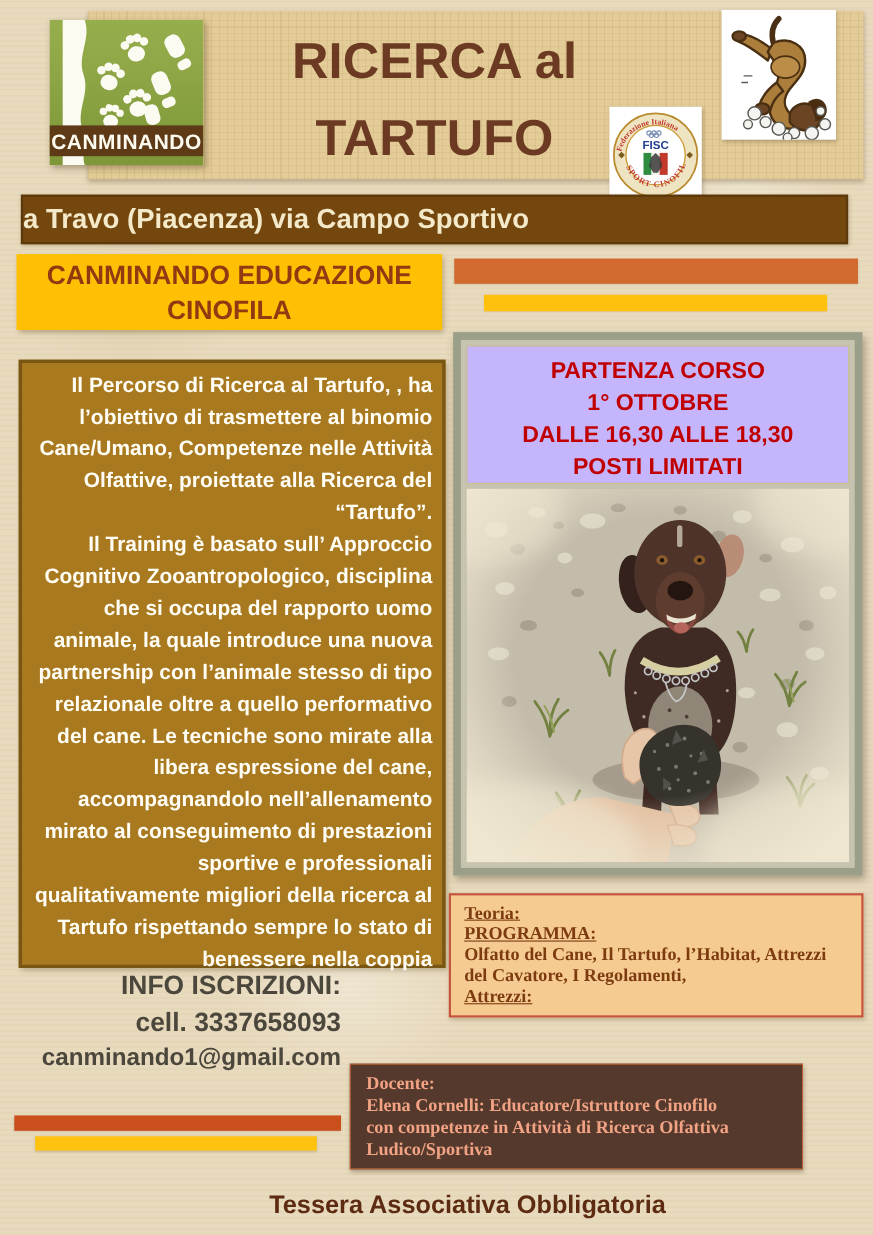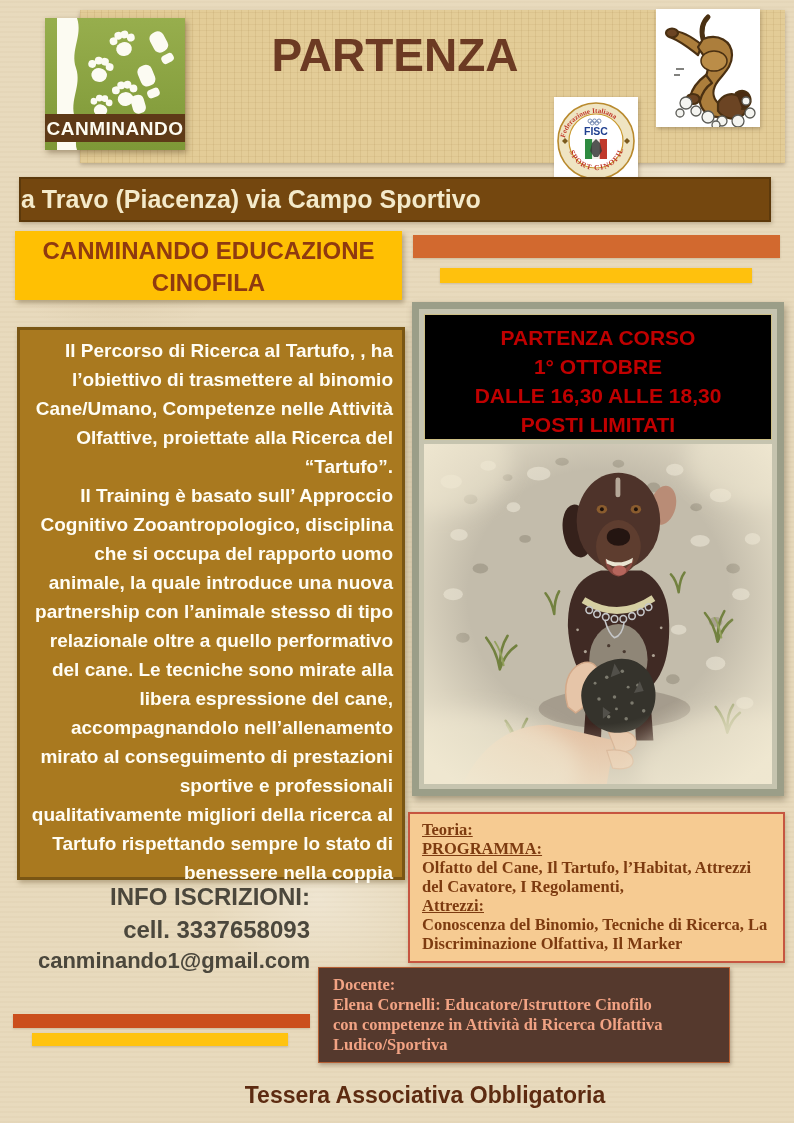--- a/index.html
+++ b/index.html
@@ -84,6 +84,7 @@
 
   <div class="abs title-band"></div>
   <div class="abs page-title">
+    <div>RICERCA al</div>
     <div>PARTENZA</div>
   </div>
 

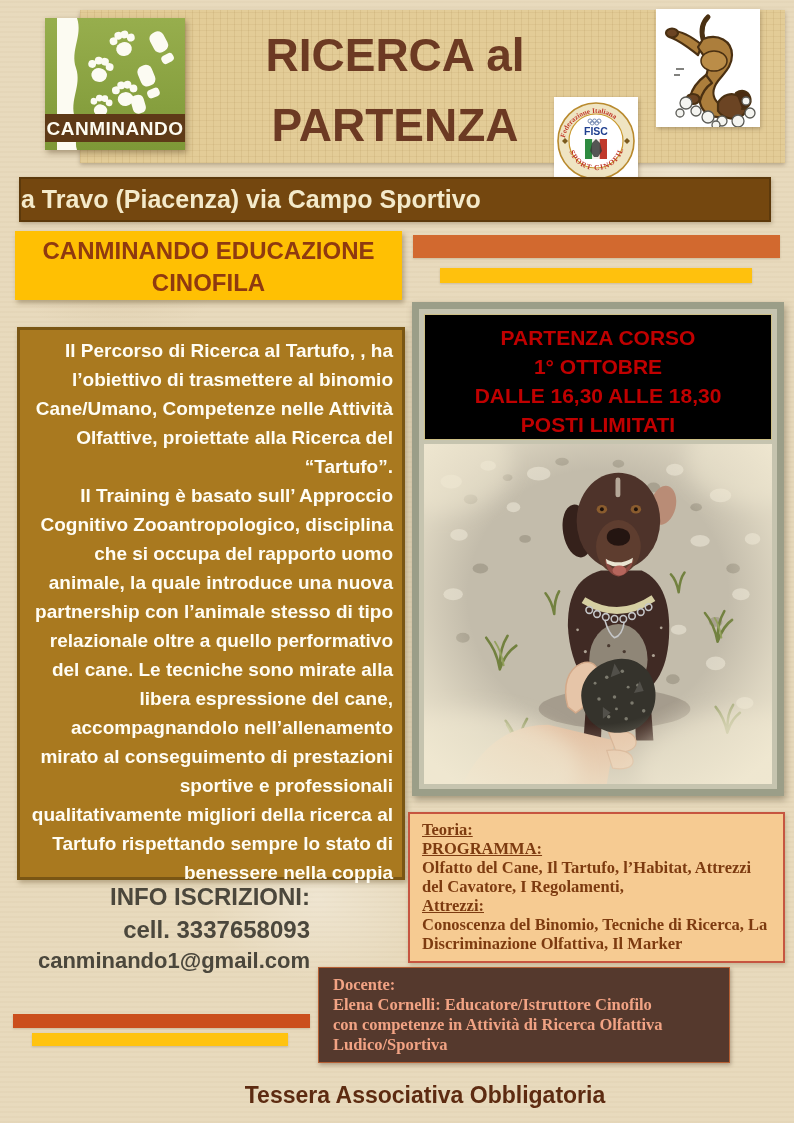--- a/index.html
+++ b/index.html
@@ -85,7 +85,7 @@
   <div class="abs title-band"></div>
   <div class="abs page-title">
     <div>RICERCA al</div>
-    <div>PARTENZA</div>
+    <div>TARTUFO</div>
   </div>
 
   <div class="abs logo">

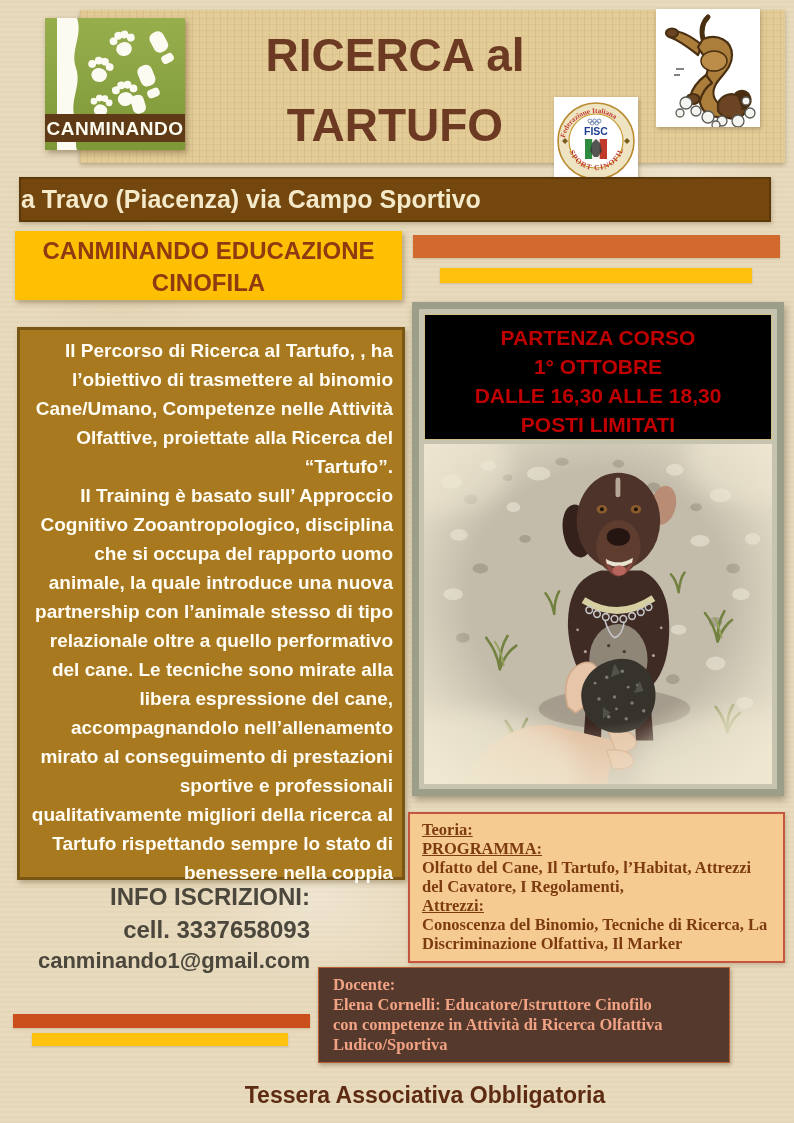--- a/index.html
+++ b/index.html
@@ -57,7 +57,7 @@
   .photo-frame{left:412px;top:302px;width:372px;height:494px;border:7px solid #9B9E88;
     background:#C6C4AF;box-sizing:border-box;padding:5px;box-shadow:2px 4px 7px rgba(90,80,55,0.45);
     display:flex;flex-direction:column;}
-  .course-box{background:#000000;border:1px solid #CDBF85;height:126px;flex:none;
+  .course-box{background:#c4b5fd;border:1px solid #CDBF85;height:126px;flex:none;
     color:#C00000;font-size:21px;font-weight:bold;text-align:center;line-height:29px;
     padding-top:8px;box-sizing:border-box;}
   .photo{flex:1;margin-top:4px;position:relative;overflow:hidden;background:#C3BCAB;}

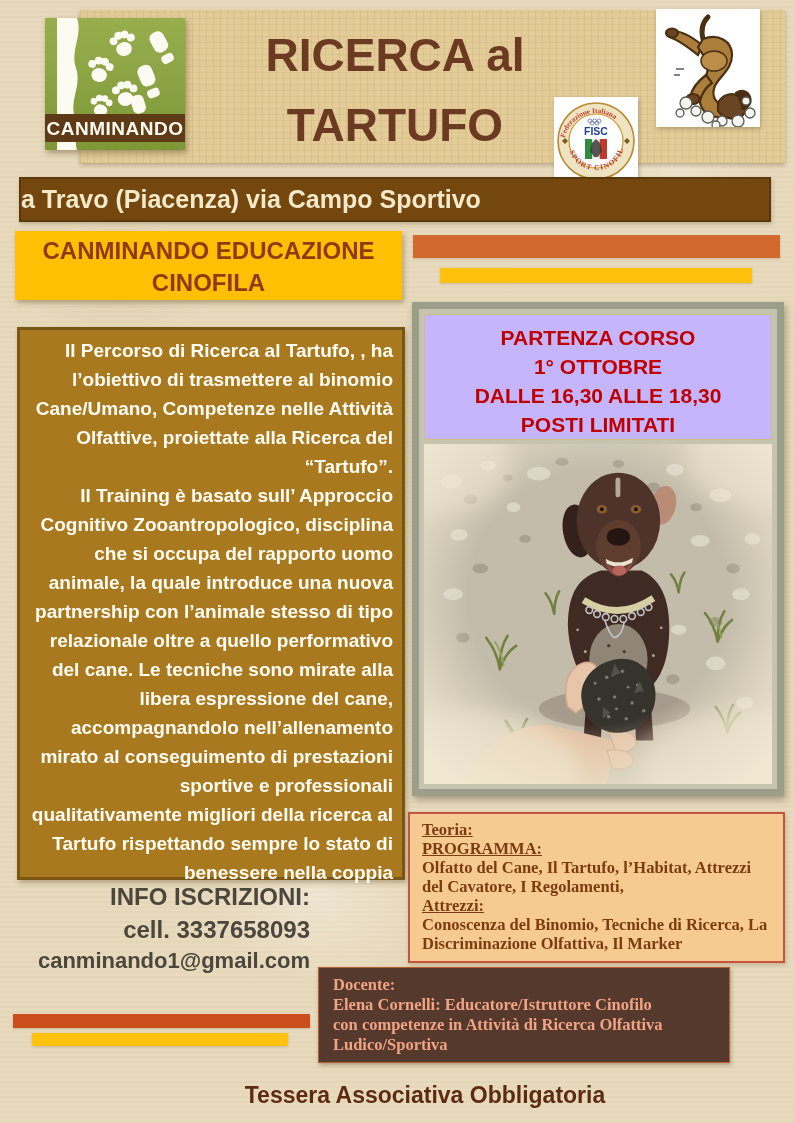--- a/index.html
+++ b/index.html
@@ -355,7 +355,6 @@
     <div class="u">PROGRAMMA:</div>
     <div>Olfatto del Cane, Il Tartufo, l’Habitat, Attrezzi del Cavatore, I Regolamenti,</div>
     <div class="u">Attrezzi:</div>
-    <div>Conoscenza del Binomio, Tecniche di Ricerca, La Discriminazione Olfattiva, Il  Marker</div>
   </div>
 
   <div class="abs docente-box">

